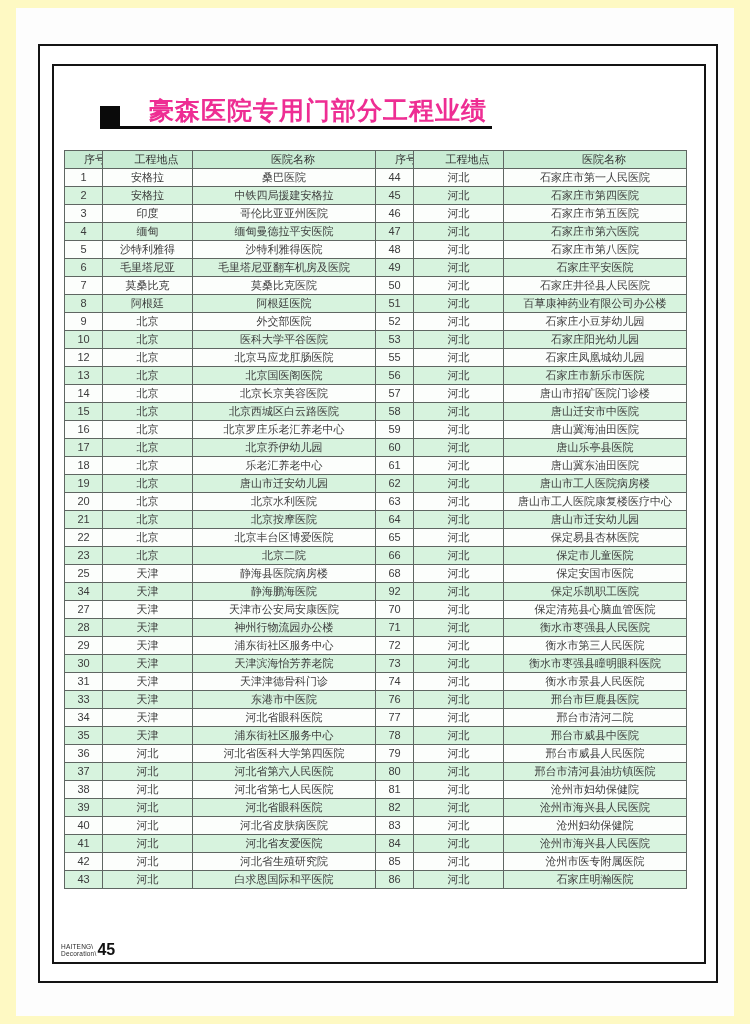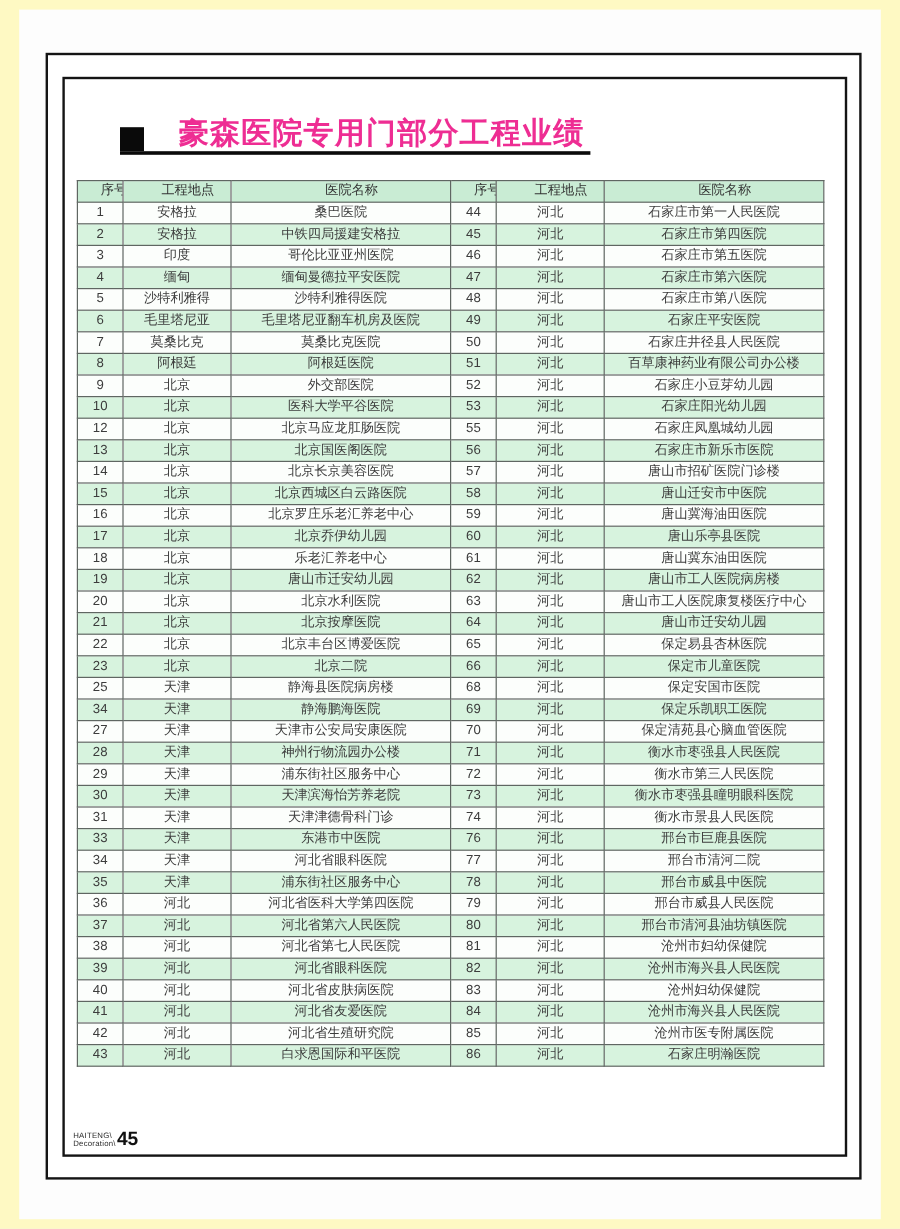--- a/index.html
+++ b/index.html
@@ -277,7 +277,7 @@
             <td>34</td>
             <td>天津</td>
             <td>静海鹏海医院</td>
-            <td>69</td>
+            <td>92</td>
             <td>河北</td>
             <td>保定乐凯职工医院</td>
           </tr>

